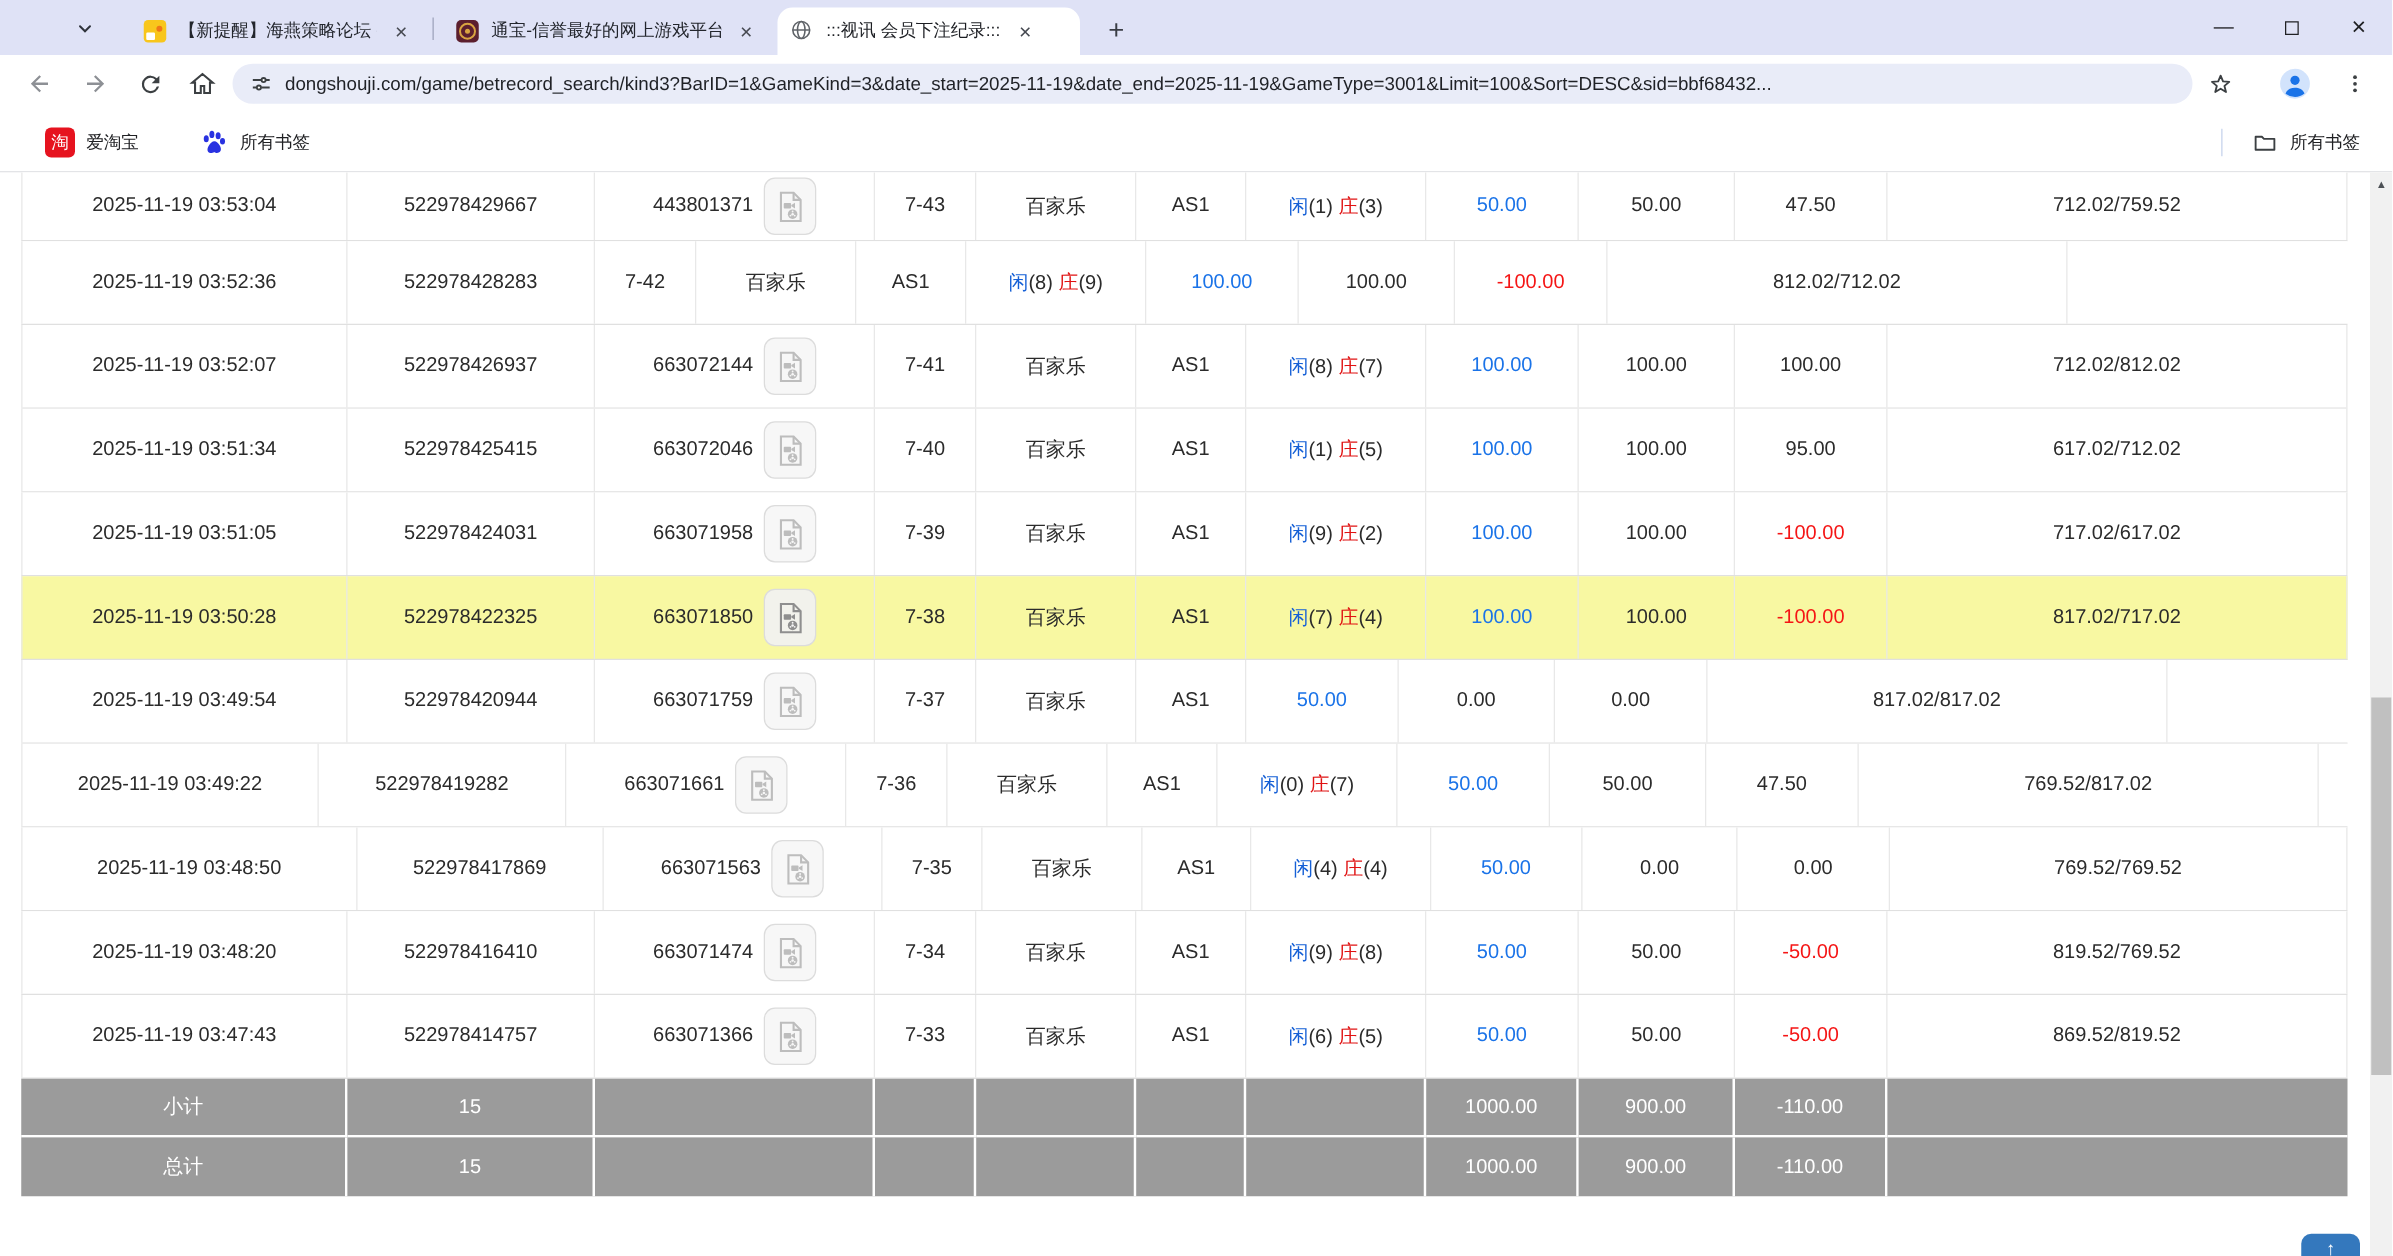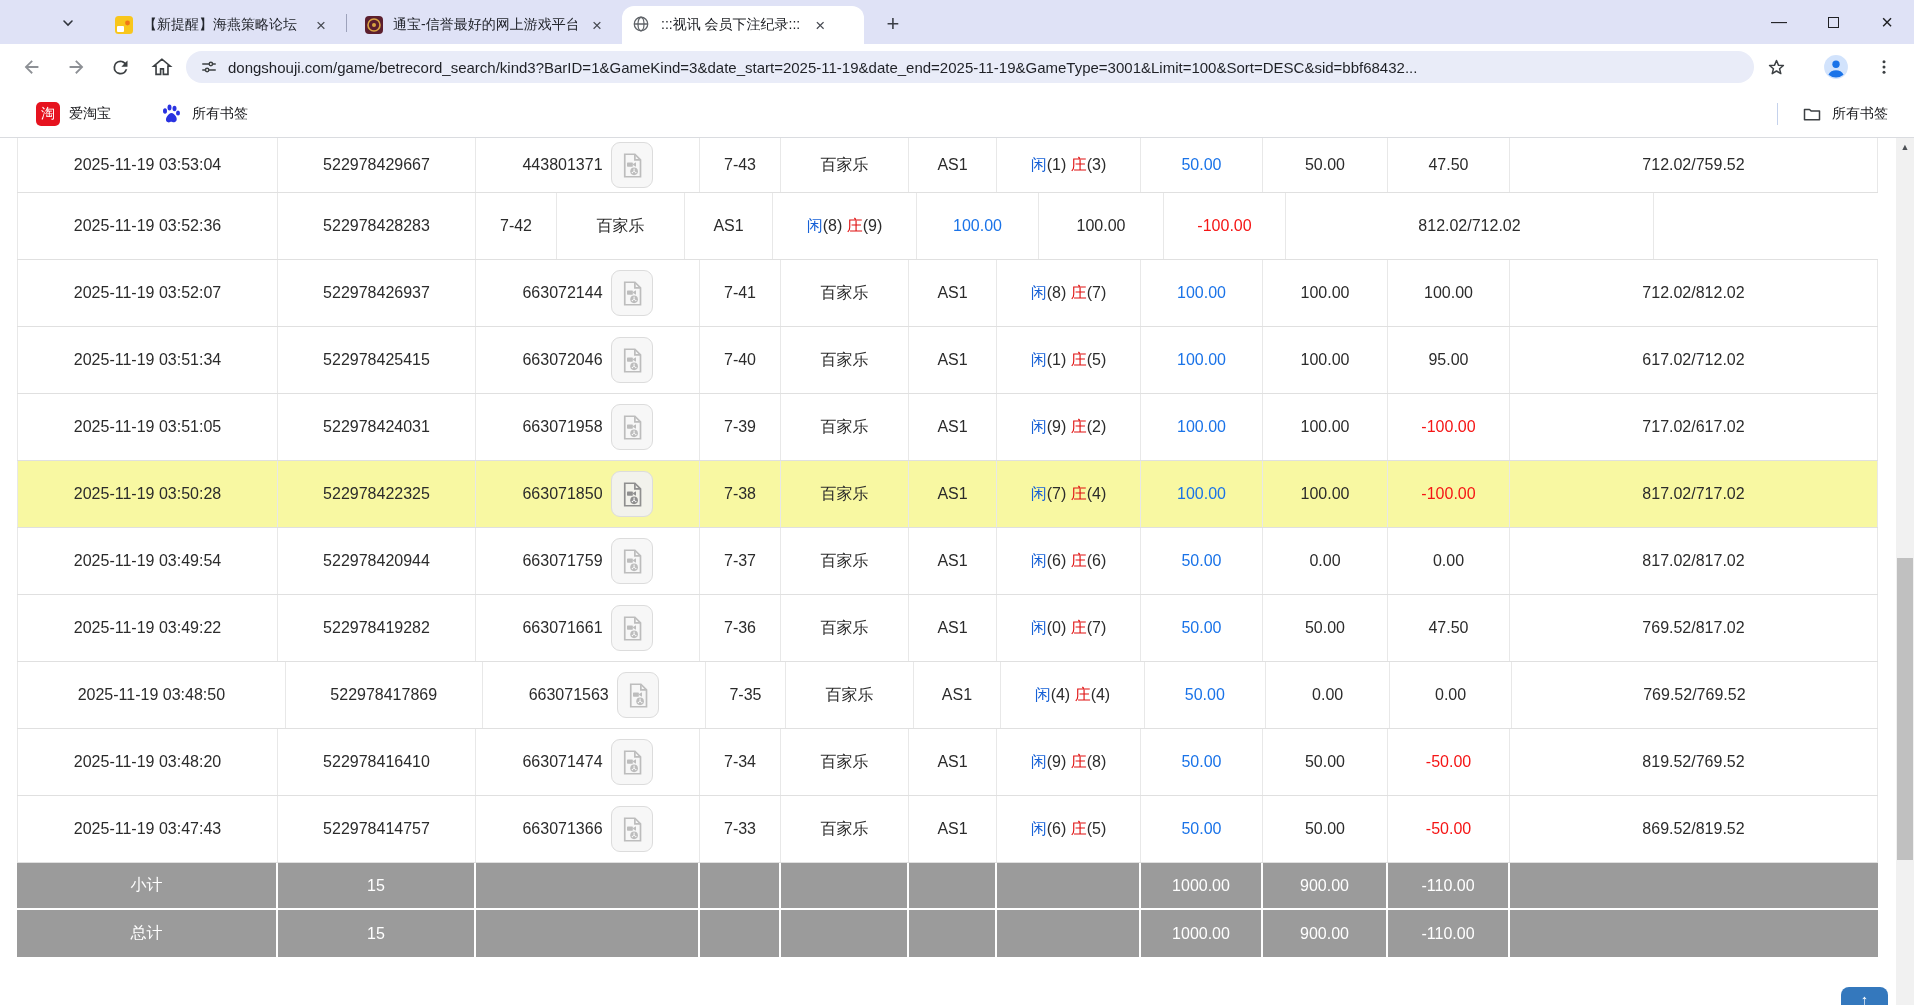--- a/index.html
+++ b/index.html
@@ -406,9 +406,6 @@
           <div class="tcell" style="width:81px">7-37</div>
           <div class="tcell" style="width:128px">百家乐</div>
           <div class="tcell" style="width:88px">AS1</div>
-          <div class="tcell" style="width:144px">
-            <span><span class="xian">闲</span>(6) <span class="zhuang">庄</span>(6)</span>
-          </div>
           <div class="tcell blue" style="width:122px">50.00</div>
           <div class="tcell" style="width:125px">0.00</div>
           <div class="tcell" style="width:122px">0.00</div>

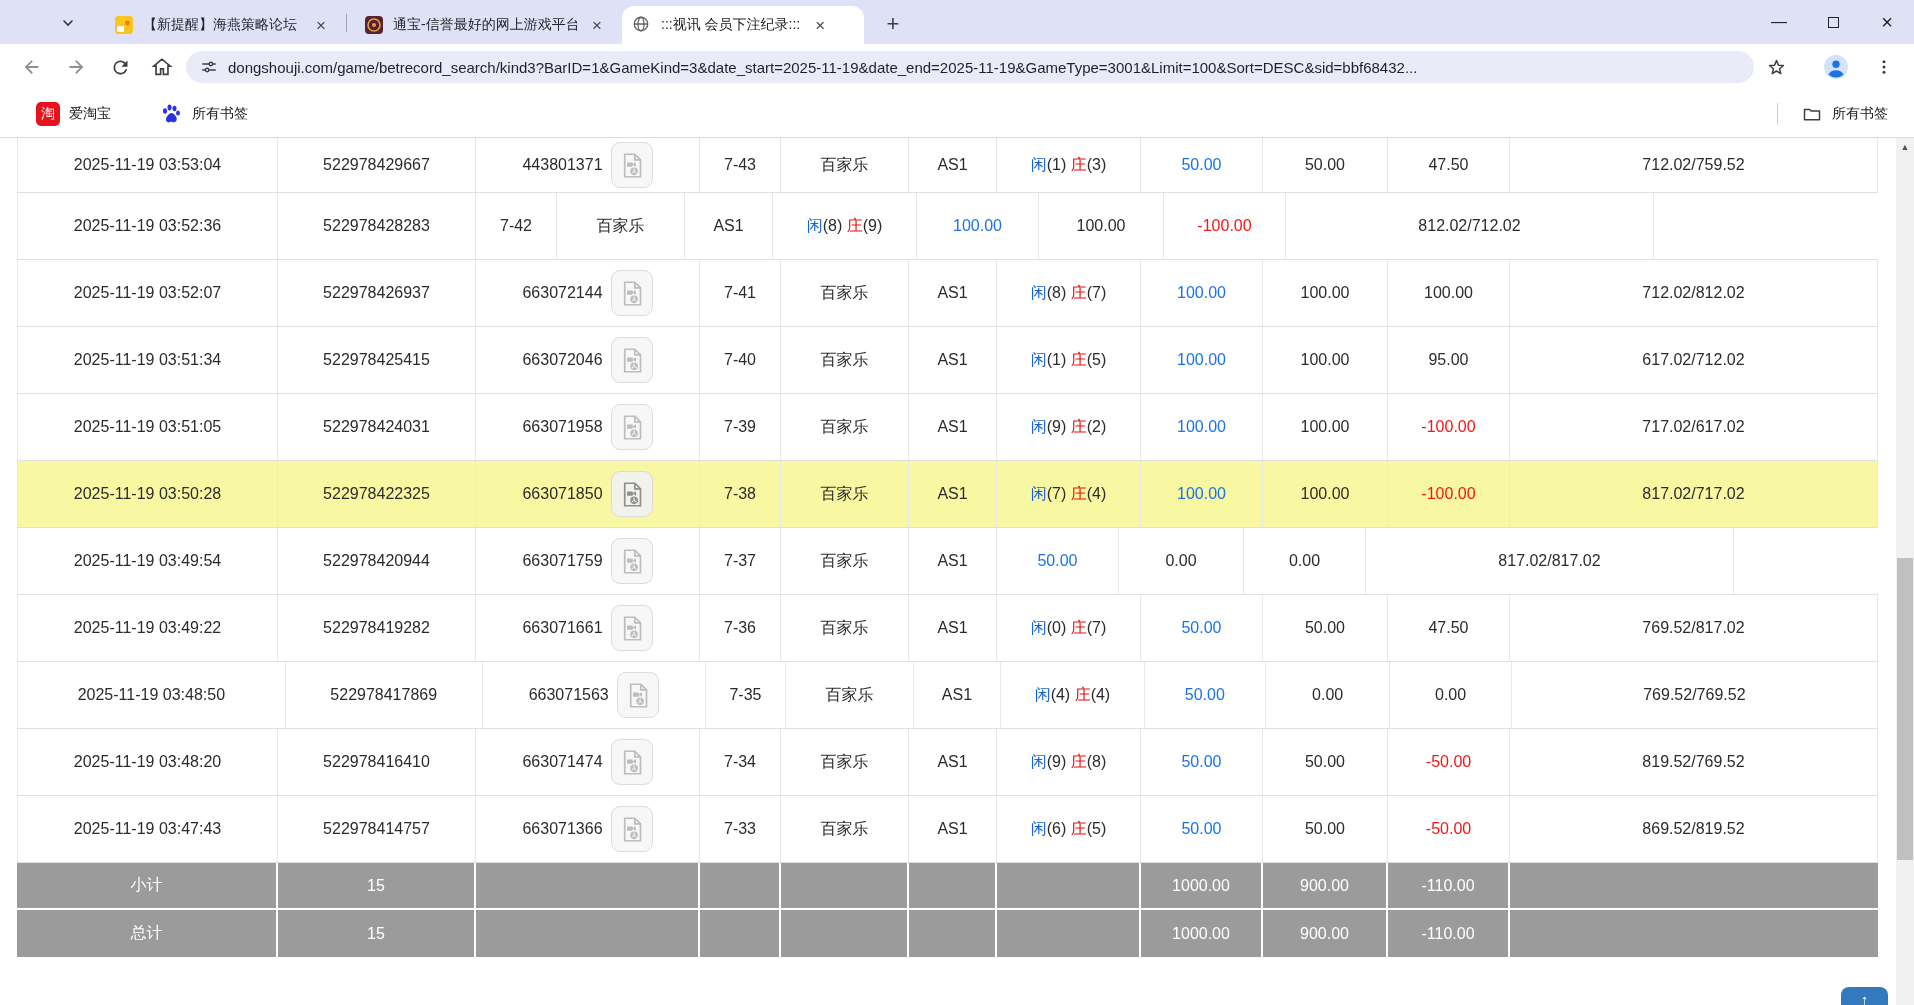--- a/index.html
+++ b/index.html
@@ -412,7 +412,7 @@
           <div class="tcell" style="width:368px">817.02/817.02</div>
         </div>
         <div class="trow">
-          <div class="tcell" style="width:261px">2025-11-19 03:49:22</div>
+          <div class="tcell" style="width:238px">2025-11-19 03:49:22</div>
           <div class="tcell" style="width:198px">522978419282</div>
           <div class="tcell" style="width:224px">
             <span>663071661</span>

